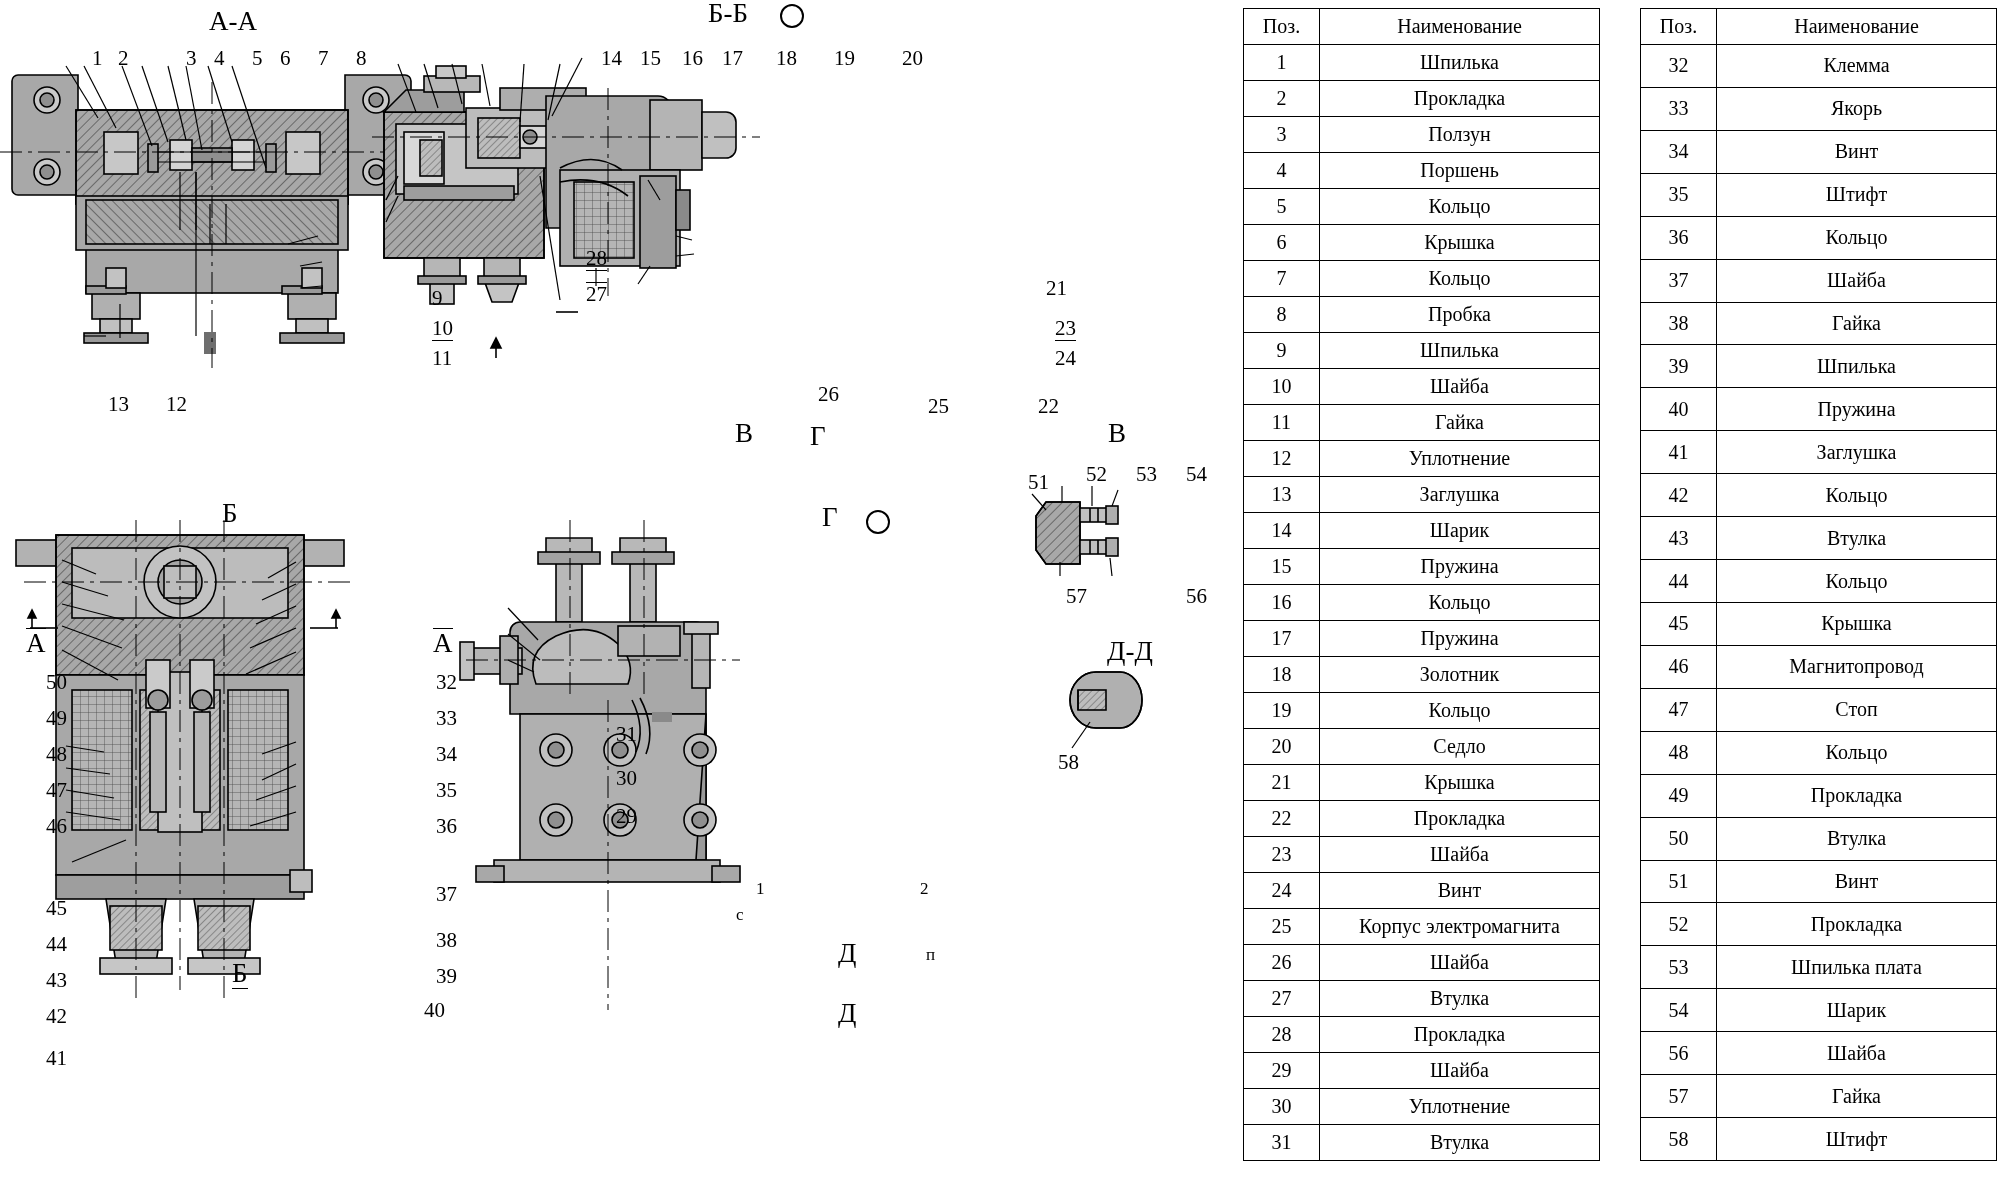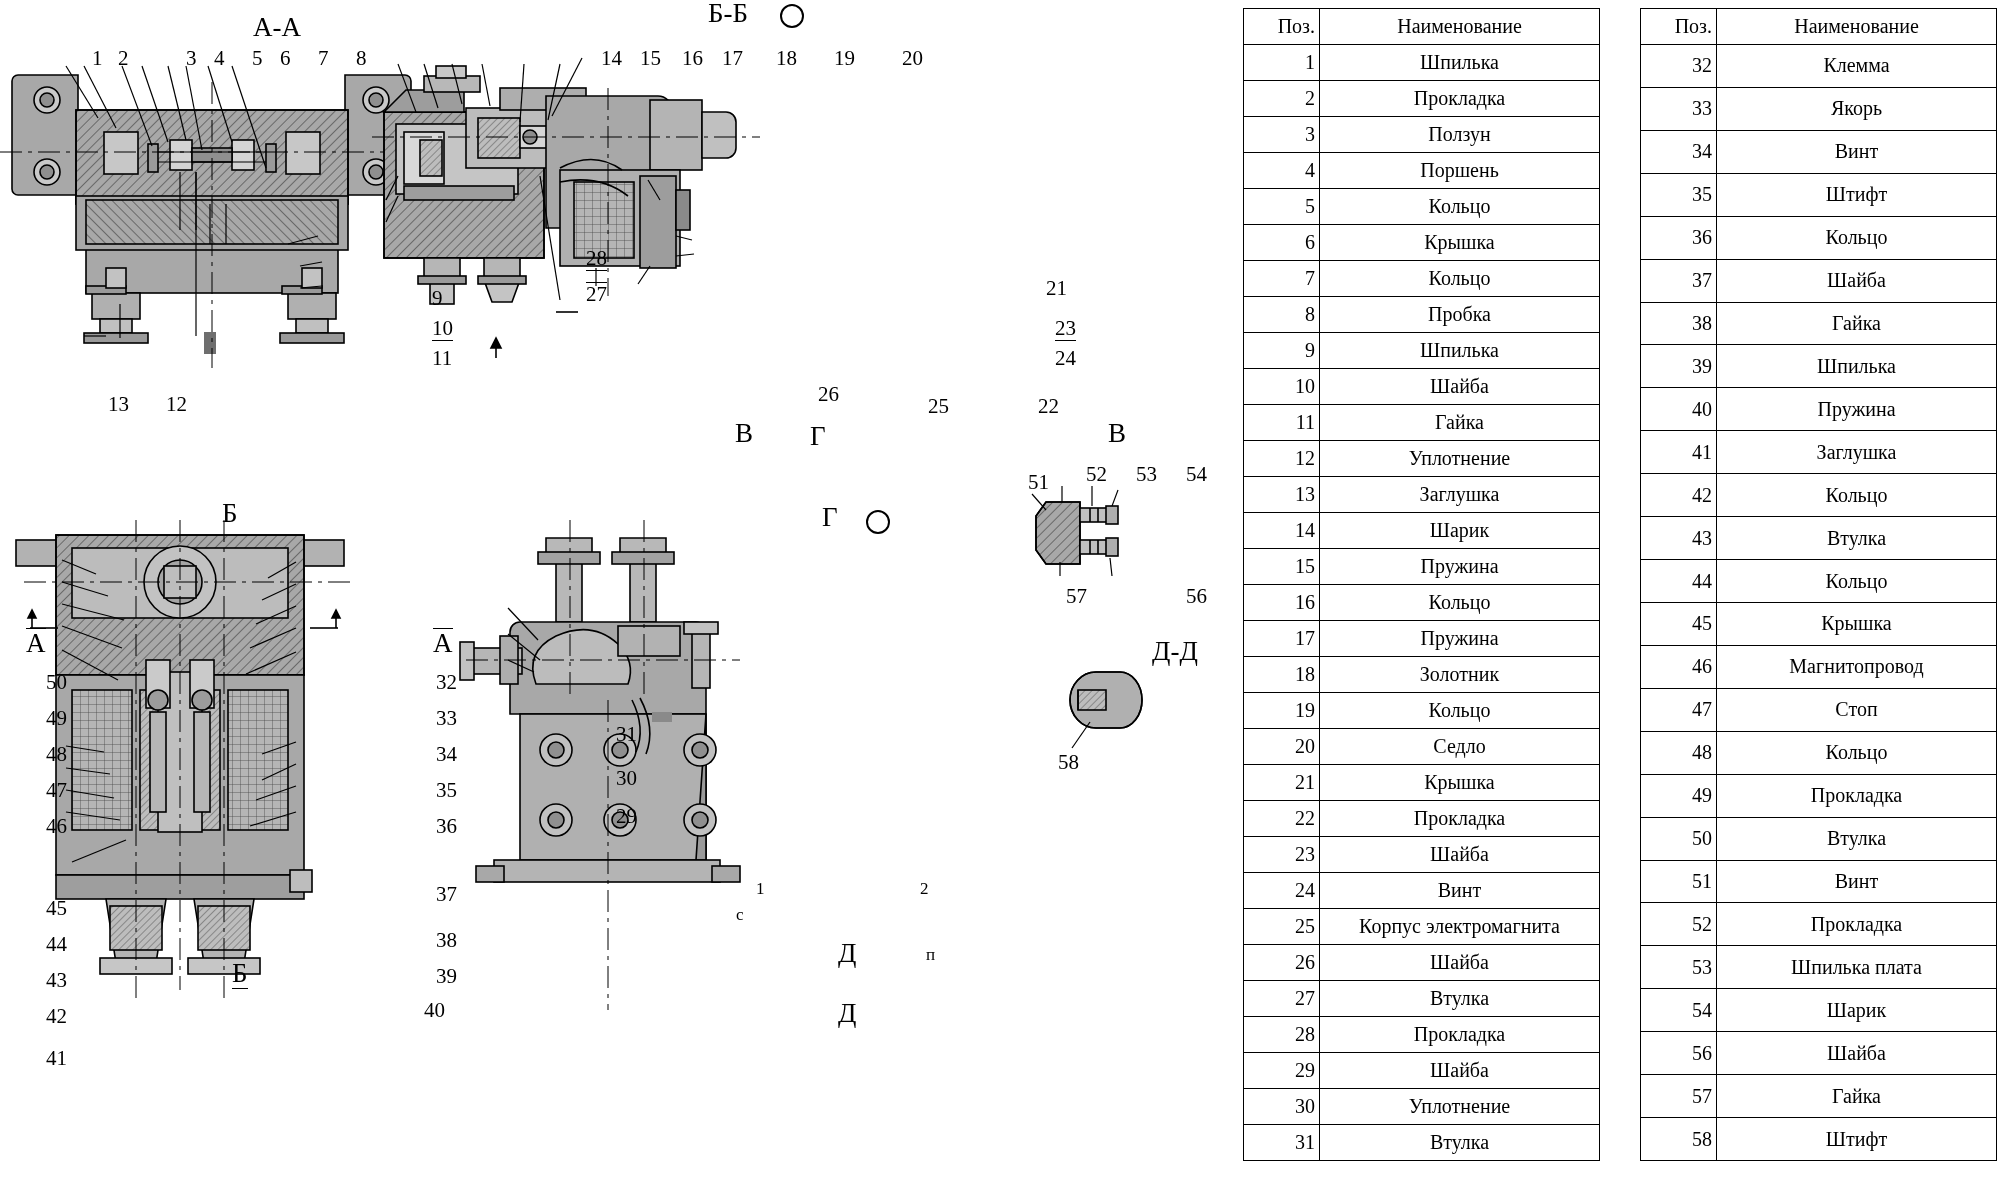--- a/index.html
+++ b/index.html
@@ -427,7 +427,7 @@
       </g>
     </svg>
 
-    <div class="lbl big" style="left:209px; top:14px;margin-left:44px;">А-А</div>
+    <div class="lbl big" style="left:209px; top:8px;">А-А</div>
     <div class="lbl big" style="left:708px; top:0px;">Б-Б</div>
     <div class="circ" style="left:780px; top:4px;"></div>
     <div class="lbl big" style="left:222px; top:500px;">Б</div>

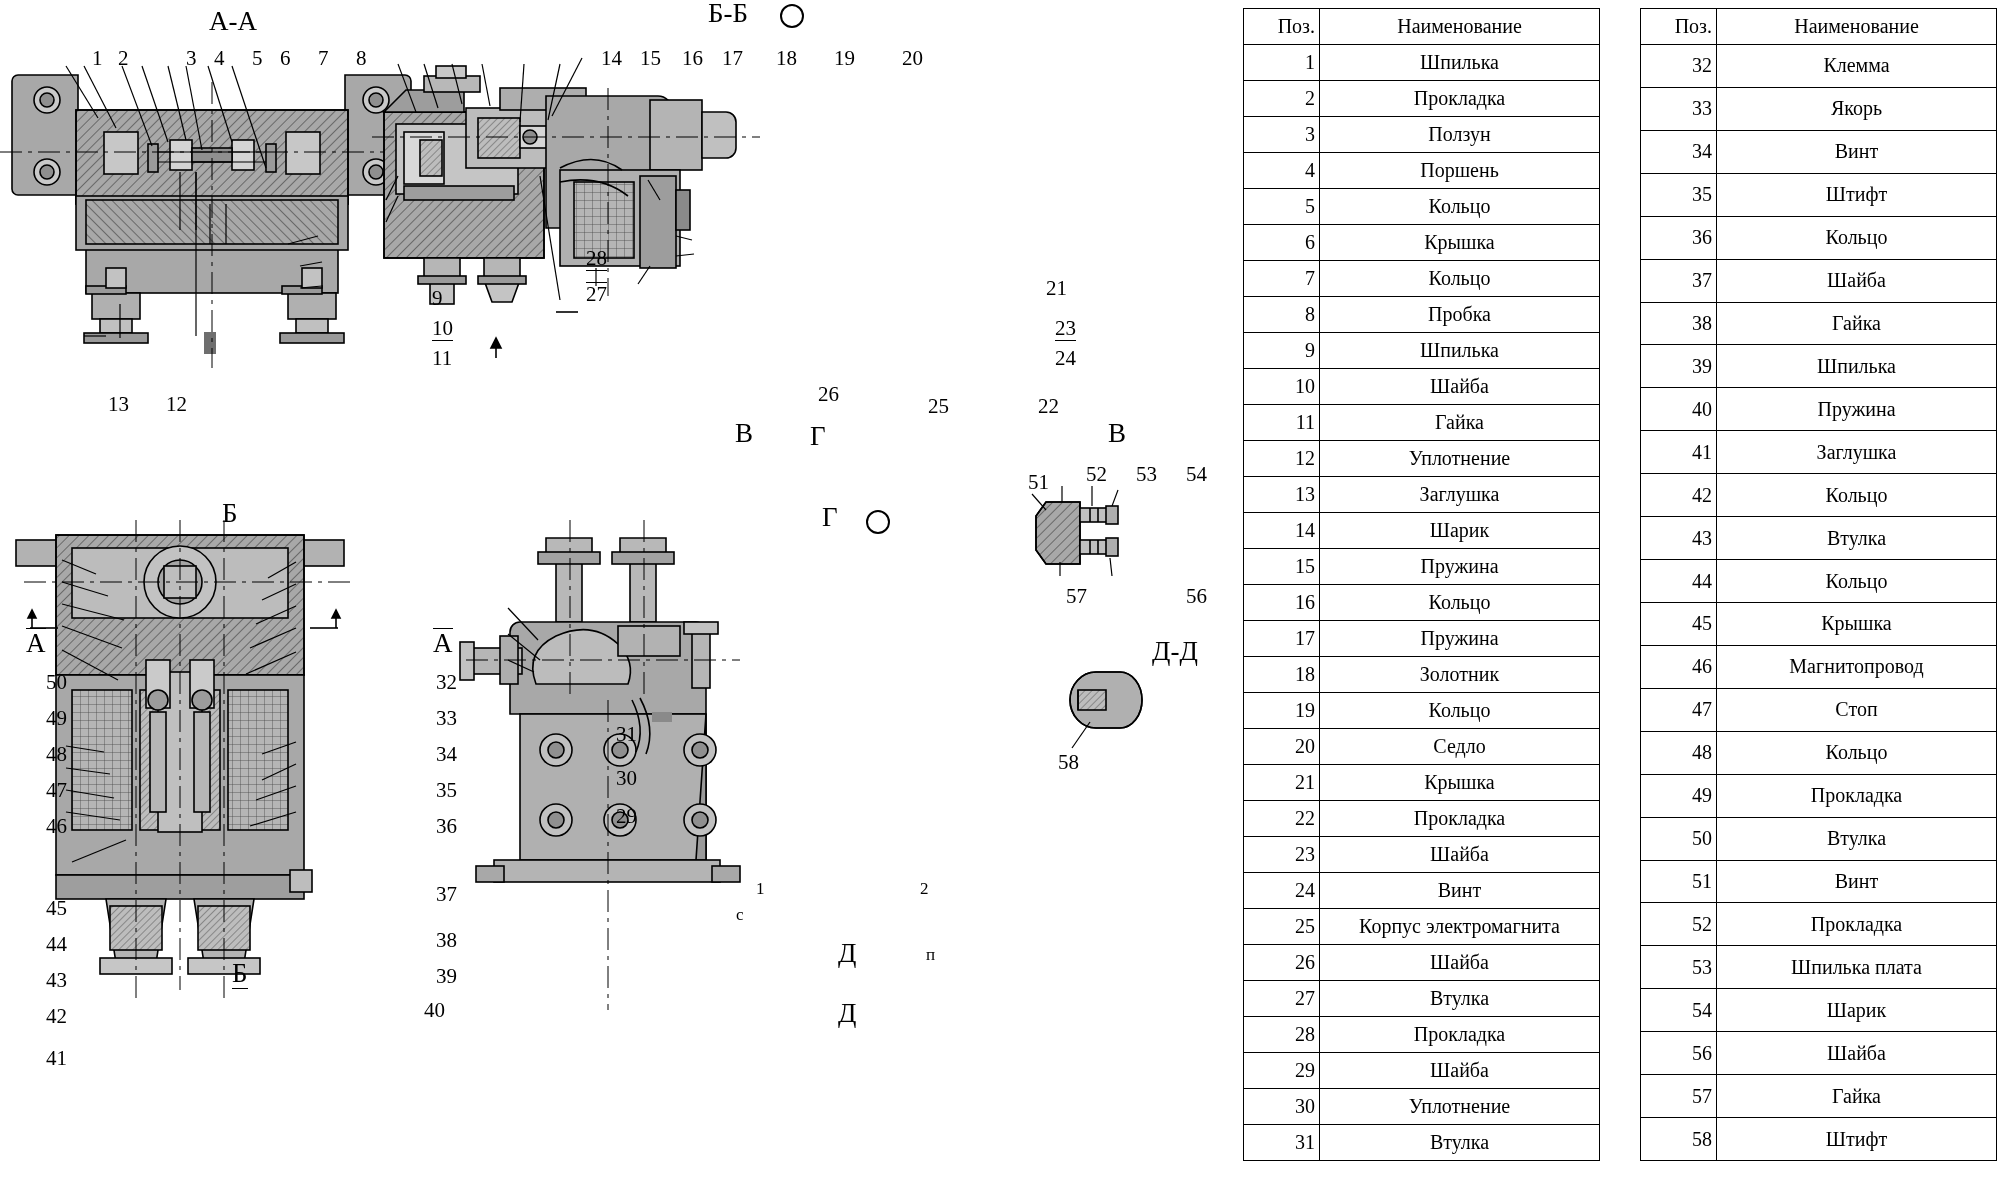--- a/index.html
+++ b/index.html
@@ -46,7 +46,7 @@
   table.parts th {
     font-weight: normal;
   }
-  table.parts .col-pos { width: 76px; text-align: right; }
+  table.parts .col-pos { width: 76px; }
   table.parts .col-name { width: 280px; }
 
   

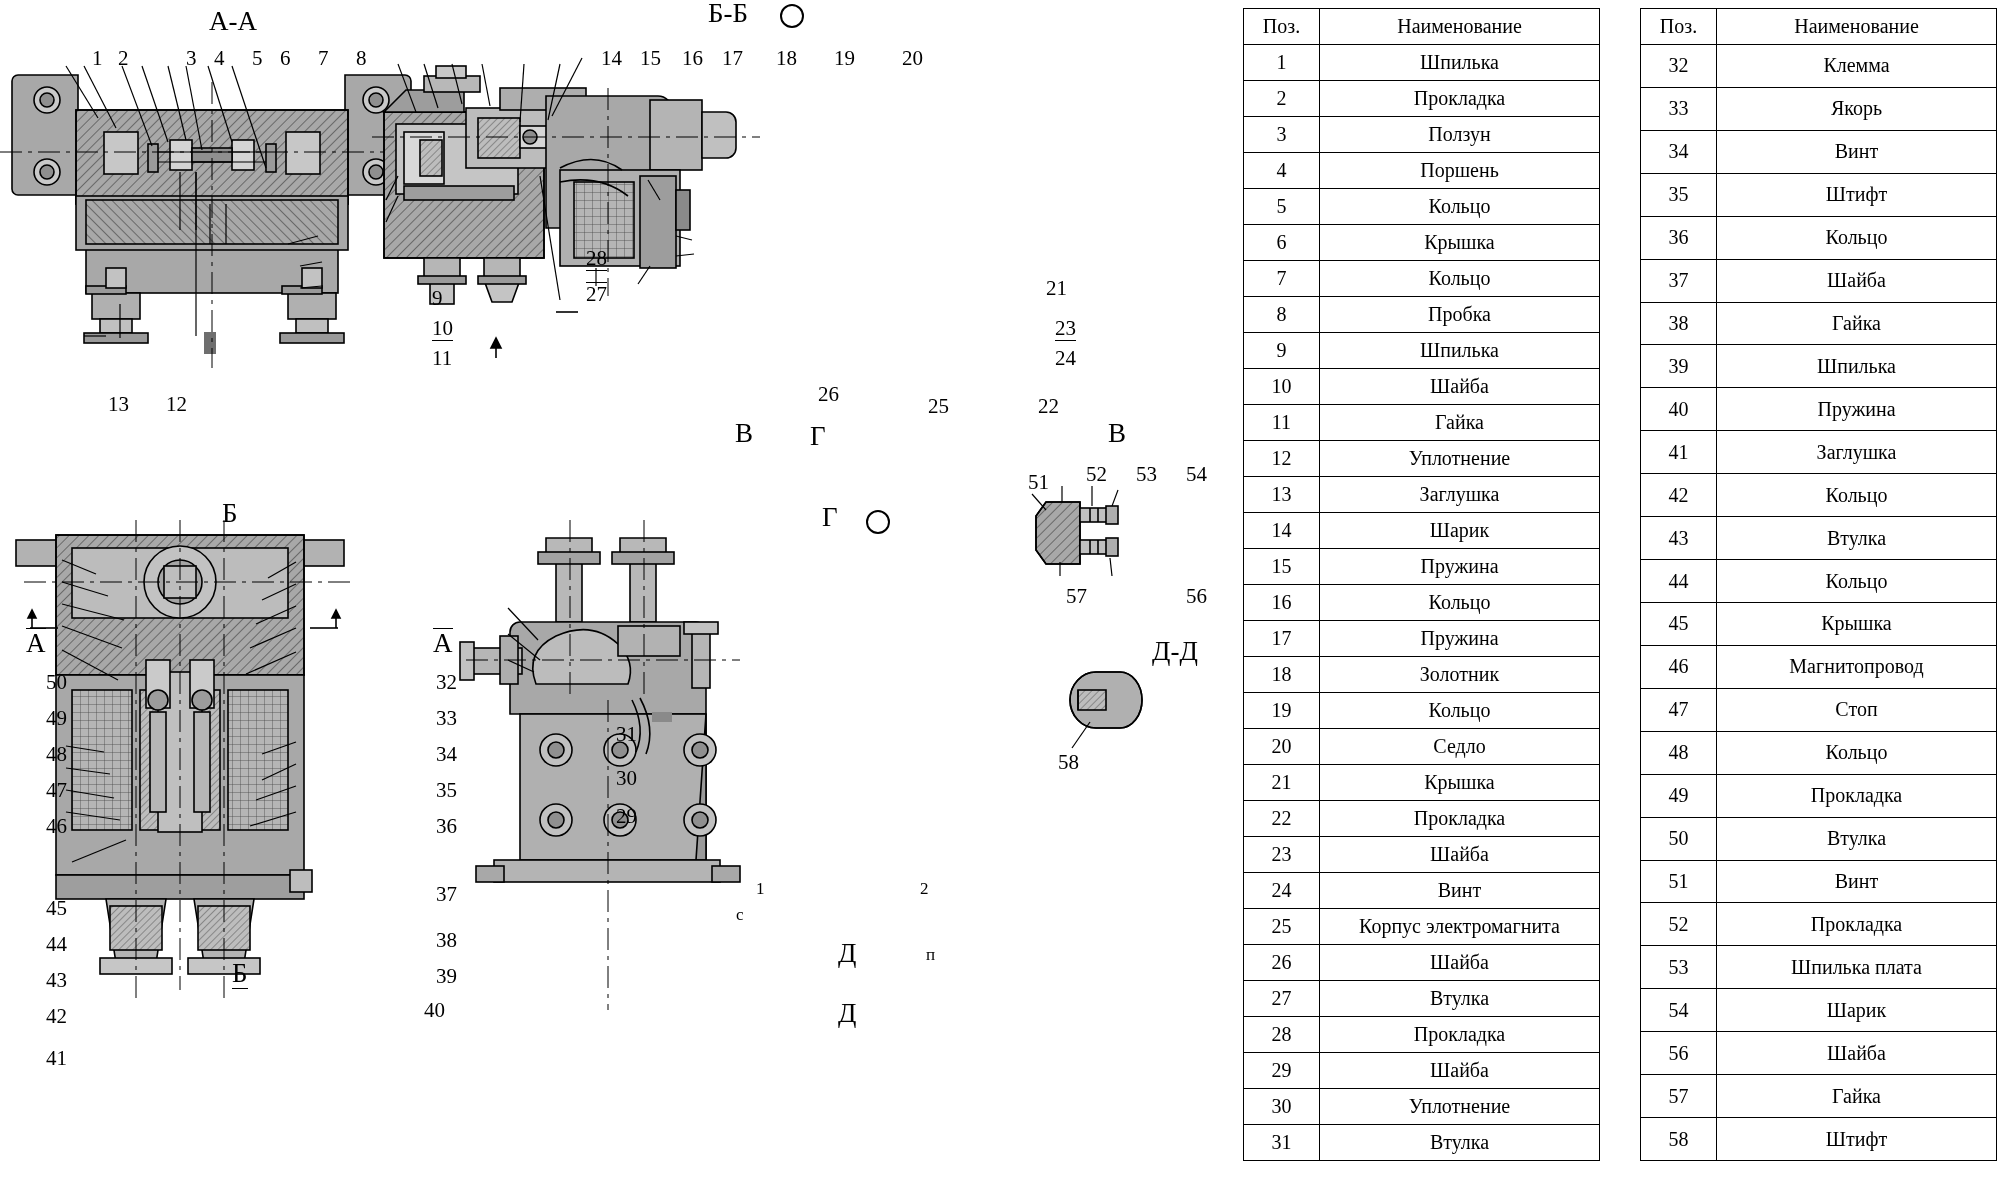--- a/index.html
+++ b/index.html
@@ -434,7 +434,7 @@
     <div class="lbl big" style="left:822px; top:504px;">Г</div>
     <div class="circ" style="left:866px; top:510px;"></div>
     <div class="lbl big" style="left:1108px; top:420px;">В</div>
-    <div class="lbl big" style="left:1152px; top:638px;">Д-Д</div>
+    <div class="lbl big" style="left:1107px; top:638px;">Д-Д</div>
 
     <div class="lbl big ol" style="left:26px; top:628px;">А</div>
     <div class="lbl big ol" style="left:433px; top:628px;">А</div>

